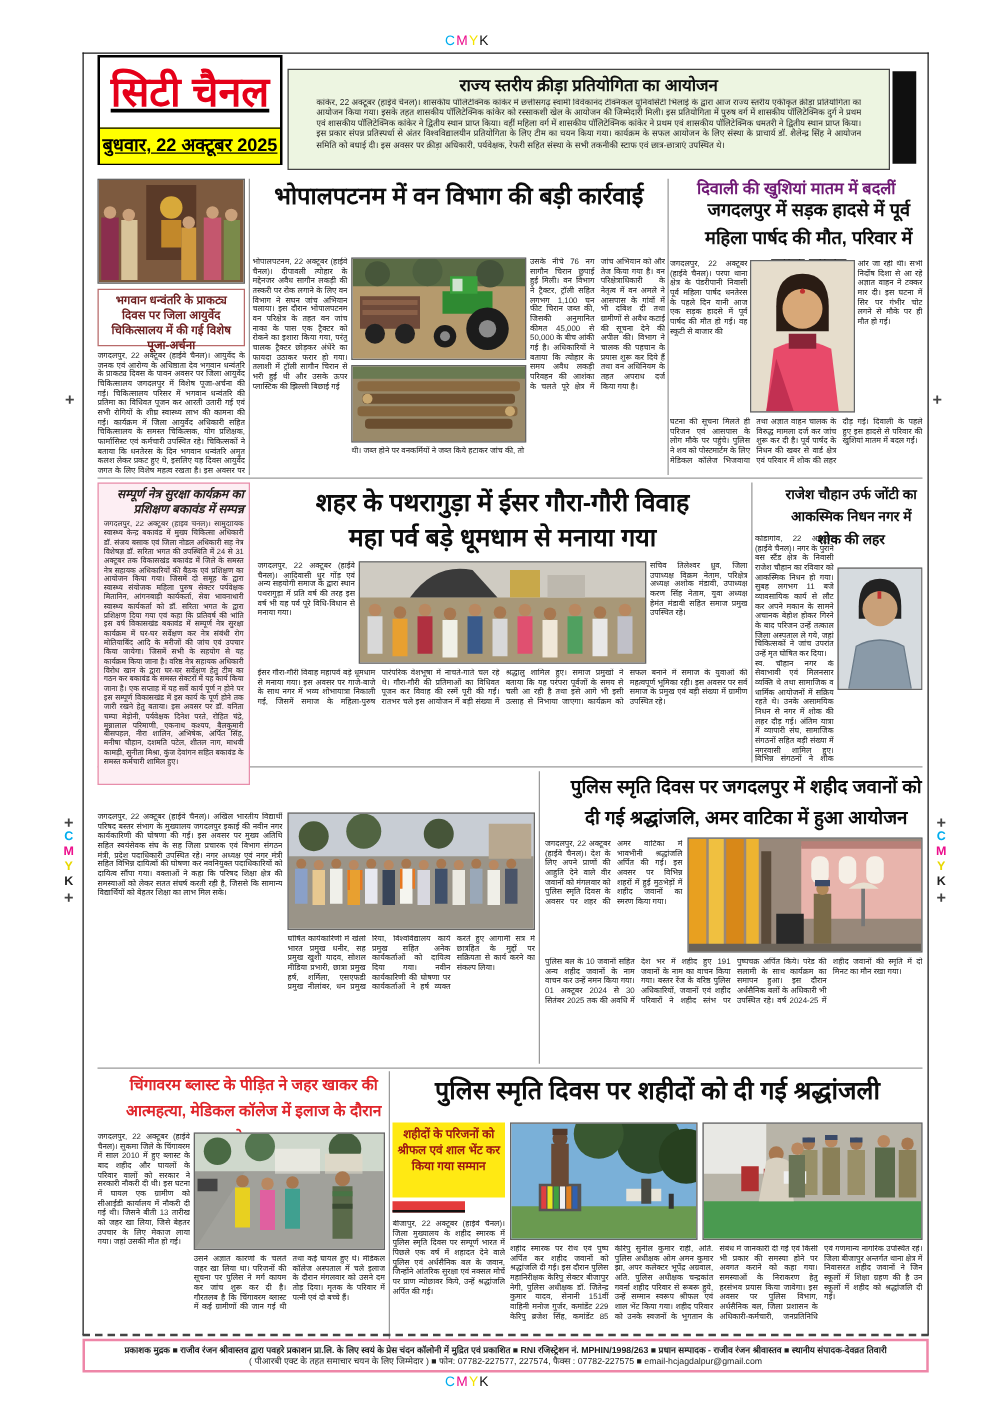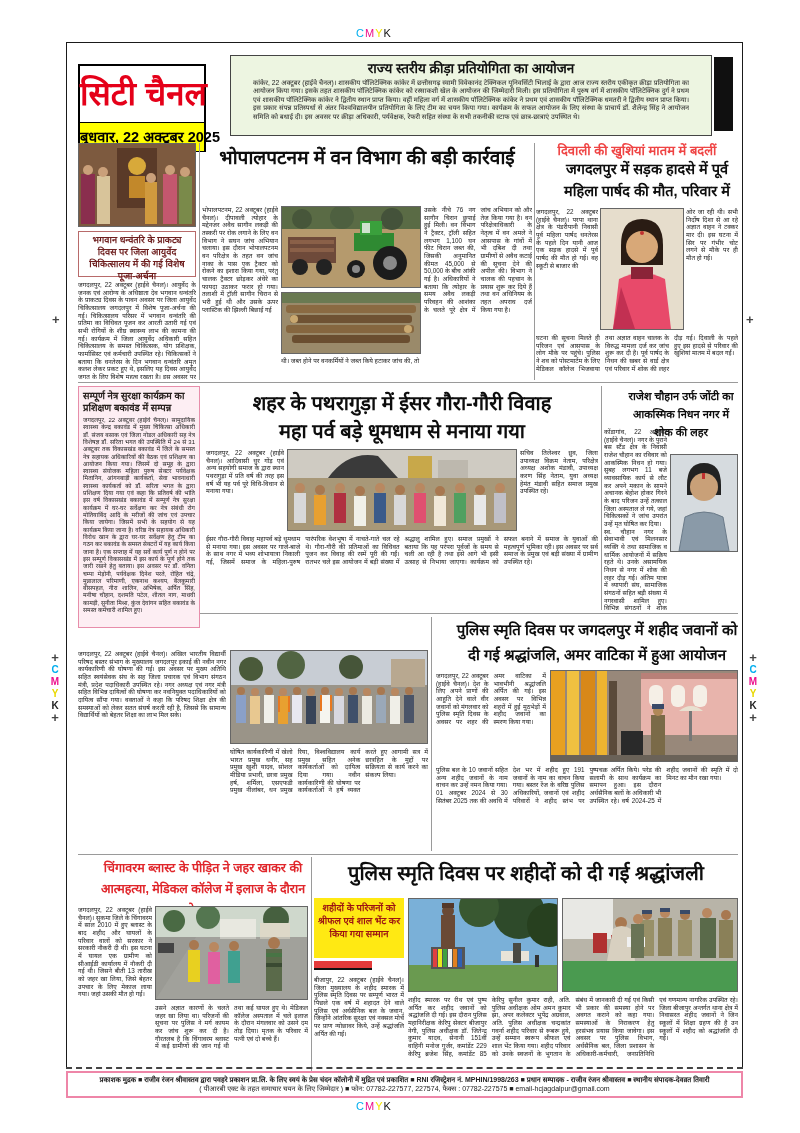--- a/index.html
+++ b/index.html
@@ -81,7 +81,7 @@
   <div class="abs rule-v" style="left:66px;top:42px;height:1026px;"></div>
   <div class="abs rule-v" style="left:742px;top:42px;height:1026px;"></div>
 
-  <div class="abs logo-box" style="left:78px;top:64px;width:128px;height:88px;">
+  <div class="abs logo-box" style="left:78px;top:44px;width:148px;height:88px;text-decoration:underline;">
     <div class="logo-title">सिटी चैनल</div>
     <div class="logo-date">बुधवार, 22 अक्टूबर 2025</div>
   </div>

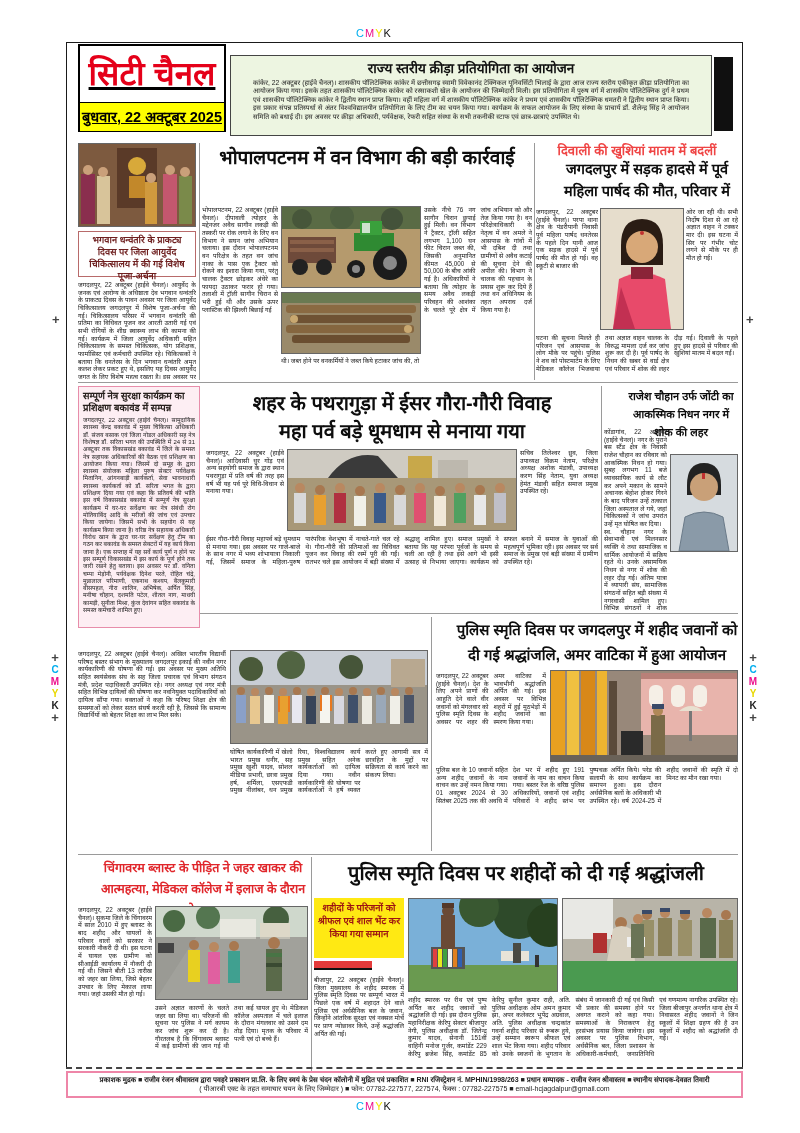--- a/index.html
+++ b/index.html
@@ -34,7 +34,7 @@
   .pink-box { background:#fdeef3; border:1.5px solid #e78daa; padding:3px 4px; overflow:hidden; }
   .pink-head { font-weight:bold; font-size:9.6px; text-align:left; color:#27201d; line-height:1.25; margin-bottom:3px; }
 
-  .kicker { font-weight:bold; font-size:13px; text-align:center; color:#ef4444; }
+  .kicker { font-weight:bold; font-size:13px; text-align:center; color:#701a75; }
   .hl-md { font-weight:bold; text-align:center; color:#0d0d0d;padding-left:20px; }
 
   .cols2 { column-count:2; column-gap:5px; }

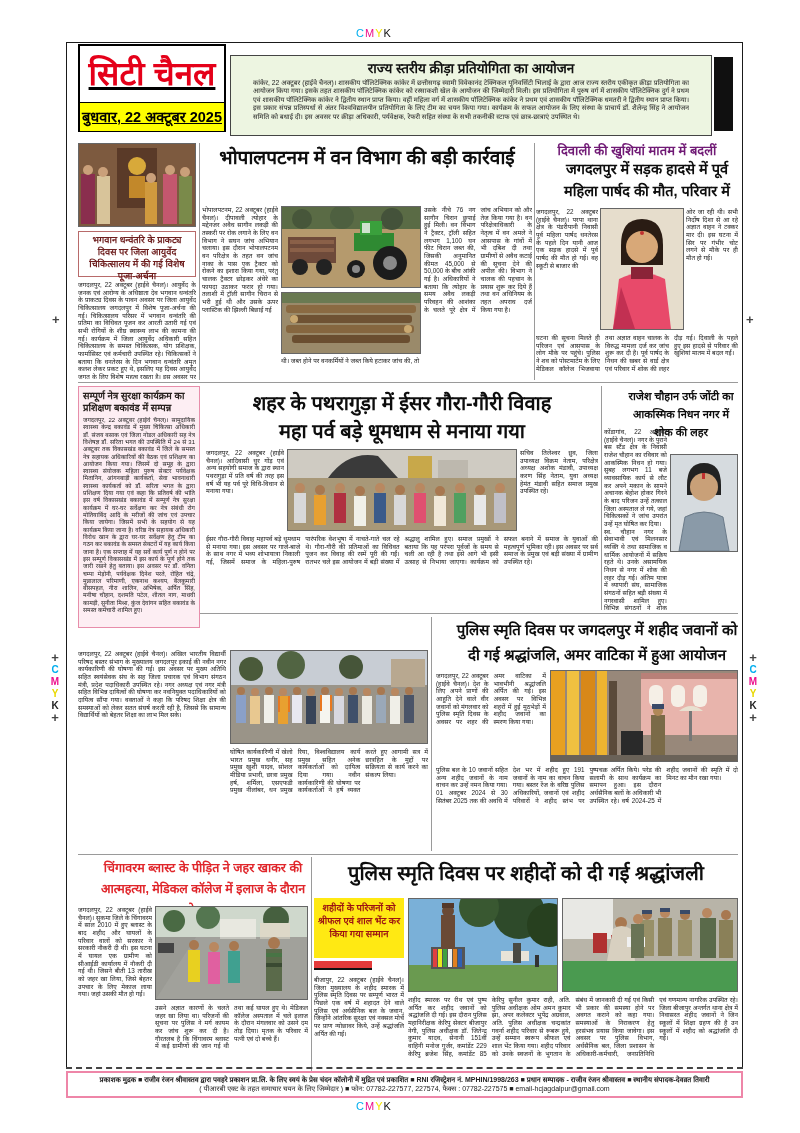--- a/index.html
+++ b/index.html
@@ -32,7 +32,7 @@
   .dhv-box { border:1px solid #b86a6a; padding:2px 3px; text-align:center;
              font-weight:bold; font-size:9.3px; line-height:1.3; color:#6e1f1f; }
   .pink-box { background:#fdeef3; border:1.5px solid #e78daa; padding:3px 4px; overflow:hidden; }
-  .pink-head { font-weight:bold; font-size:9.6px; text-align:left; color:#27201d; line-height:1.25; margin-bottom:3px; }
+  .pink-head { font-weight:bold; font-size:9.6px; text-align:right; color:#27201d; line-height:1.25; margin-bottom:3px;font-style:italic; }
 
   .kicker { font-weight:bold; font-size:13px; text-align:center; color:#701a75; }
   .hl-md { font-weight:bold; text-align:center; color:#0d0d0d;padding-left:20px; }

